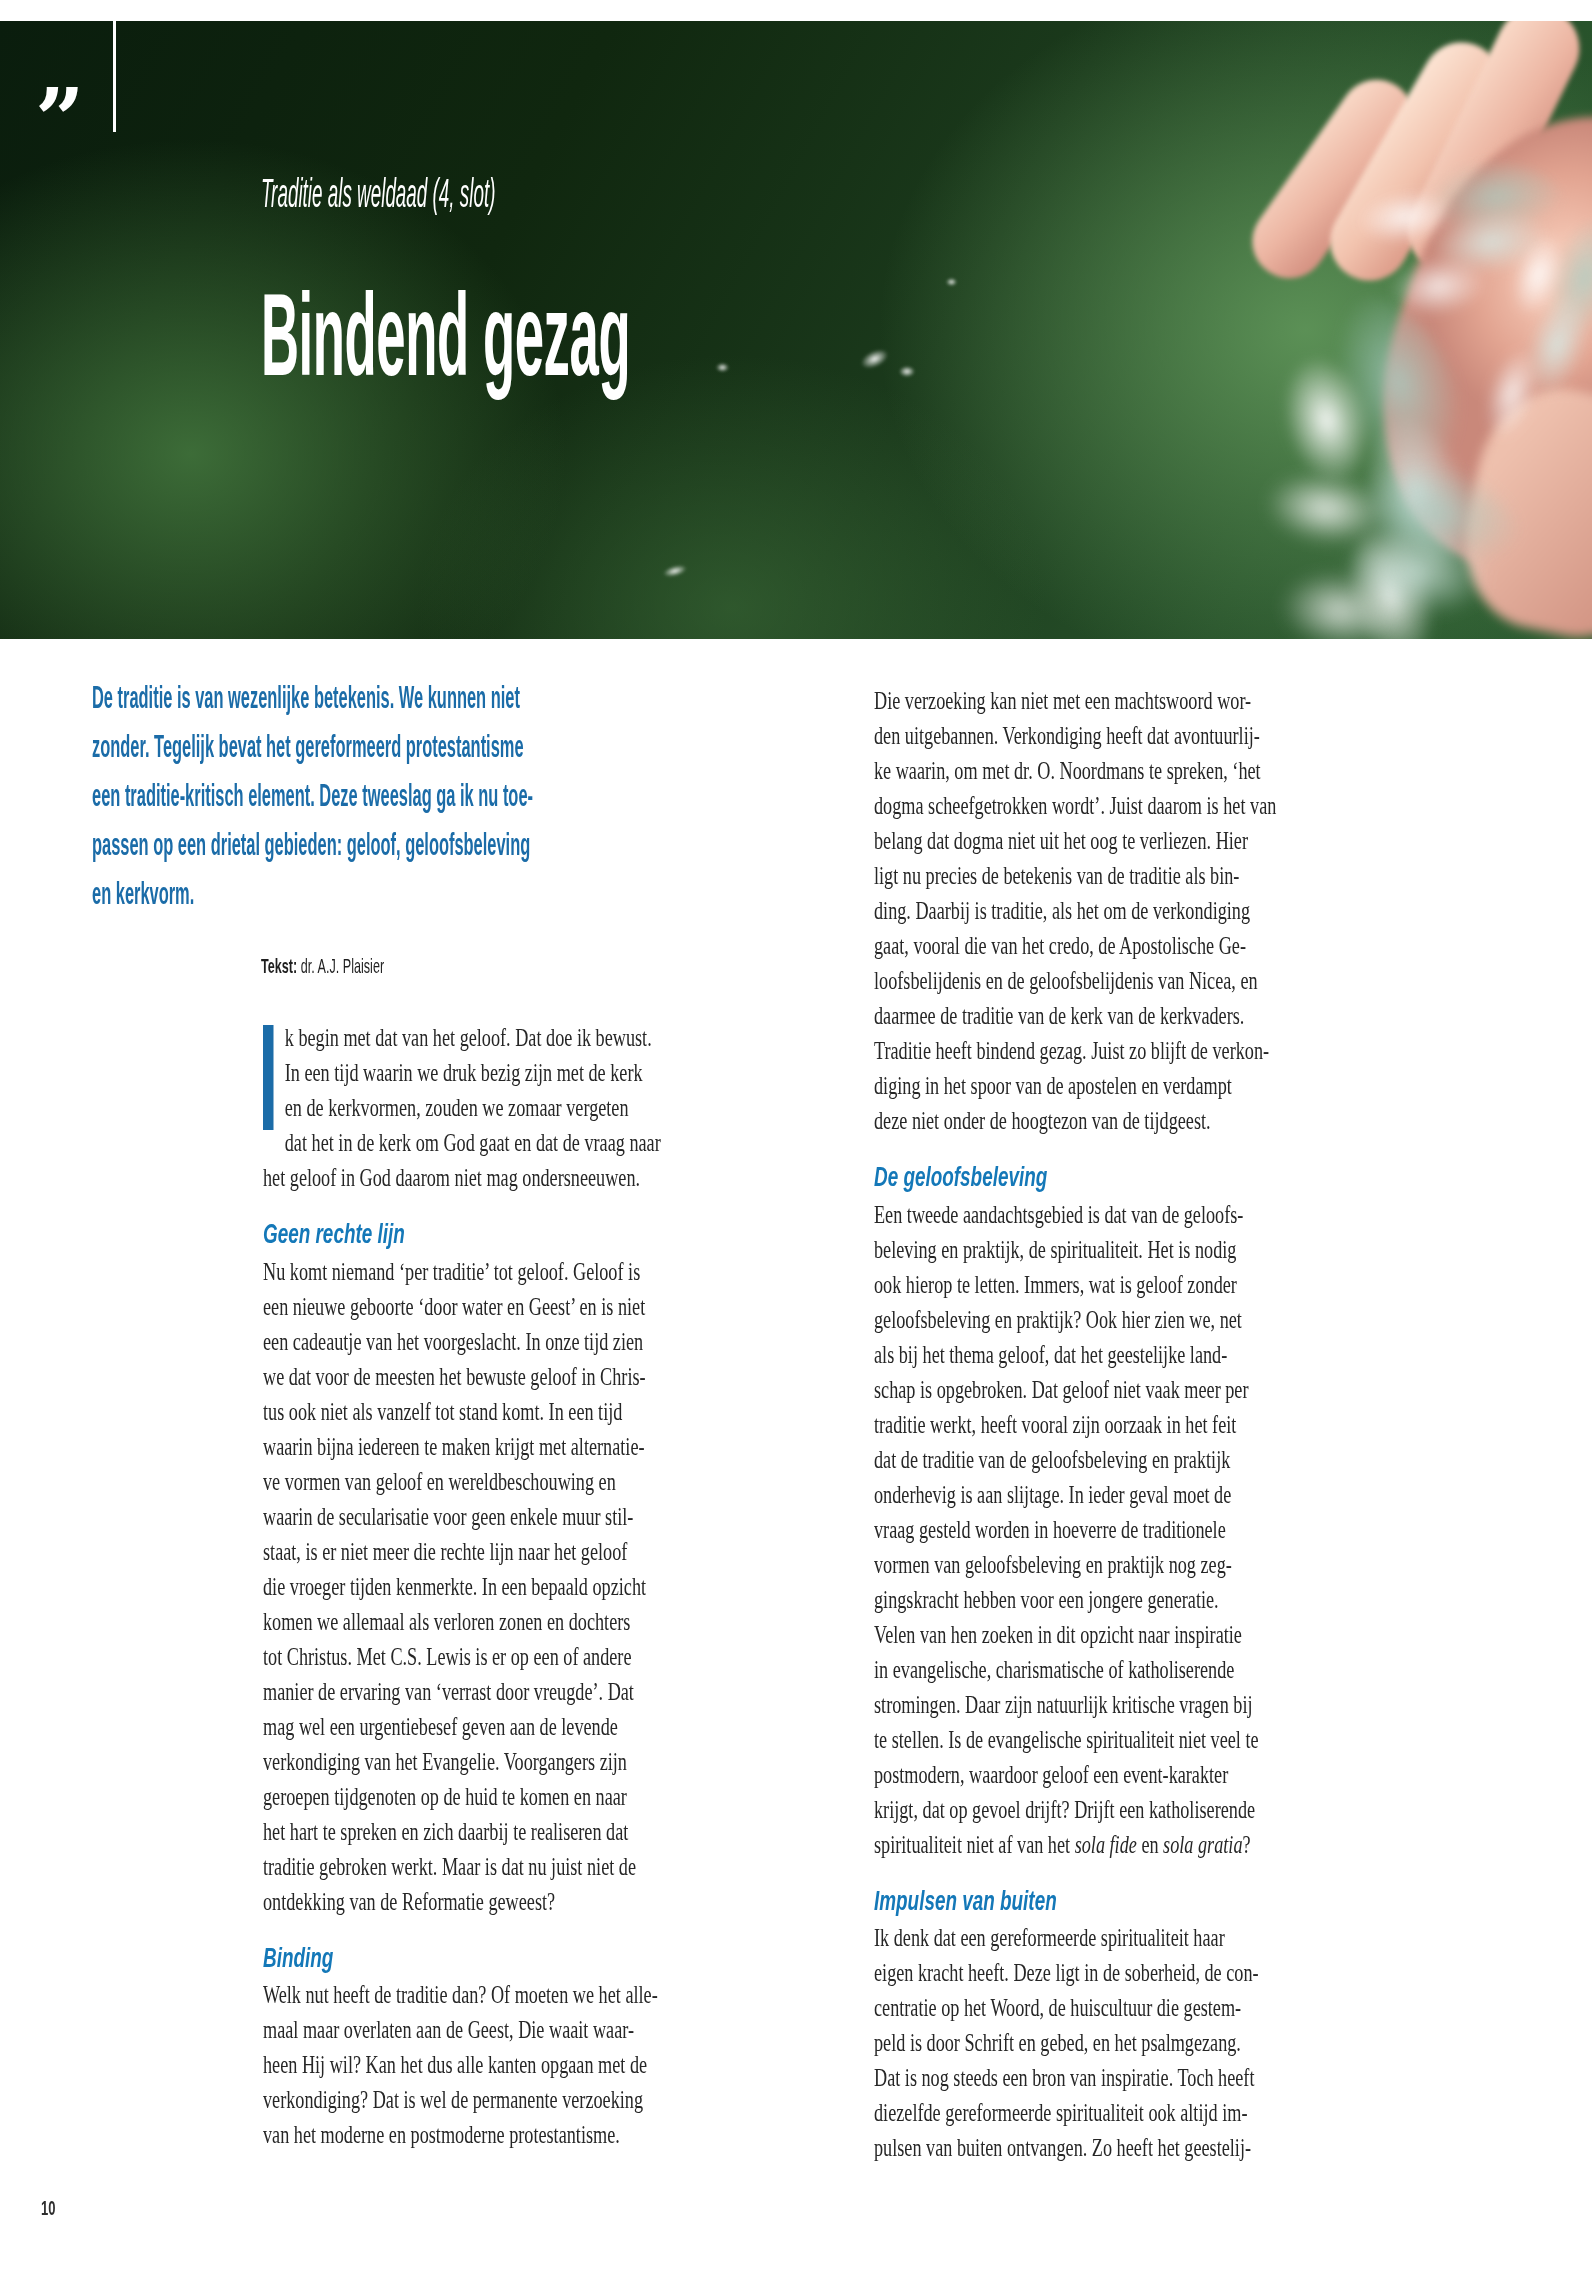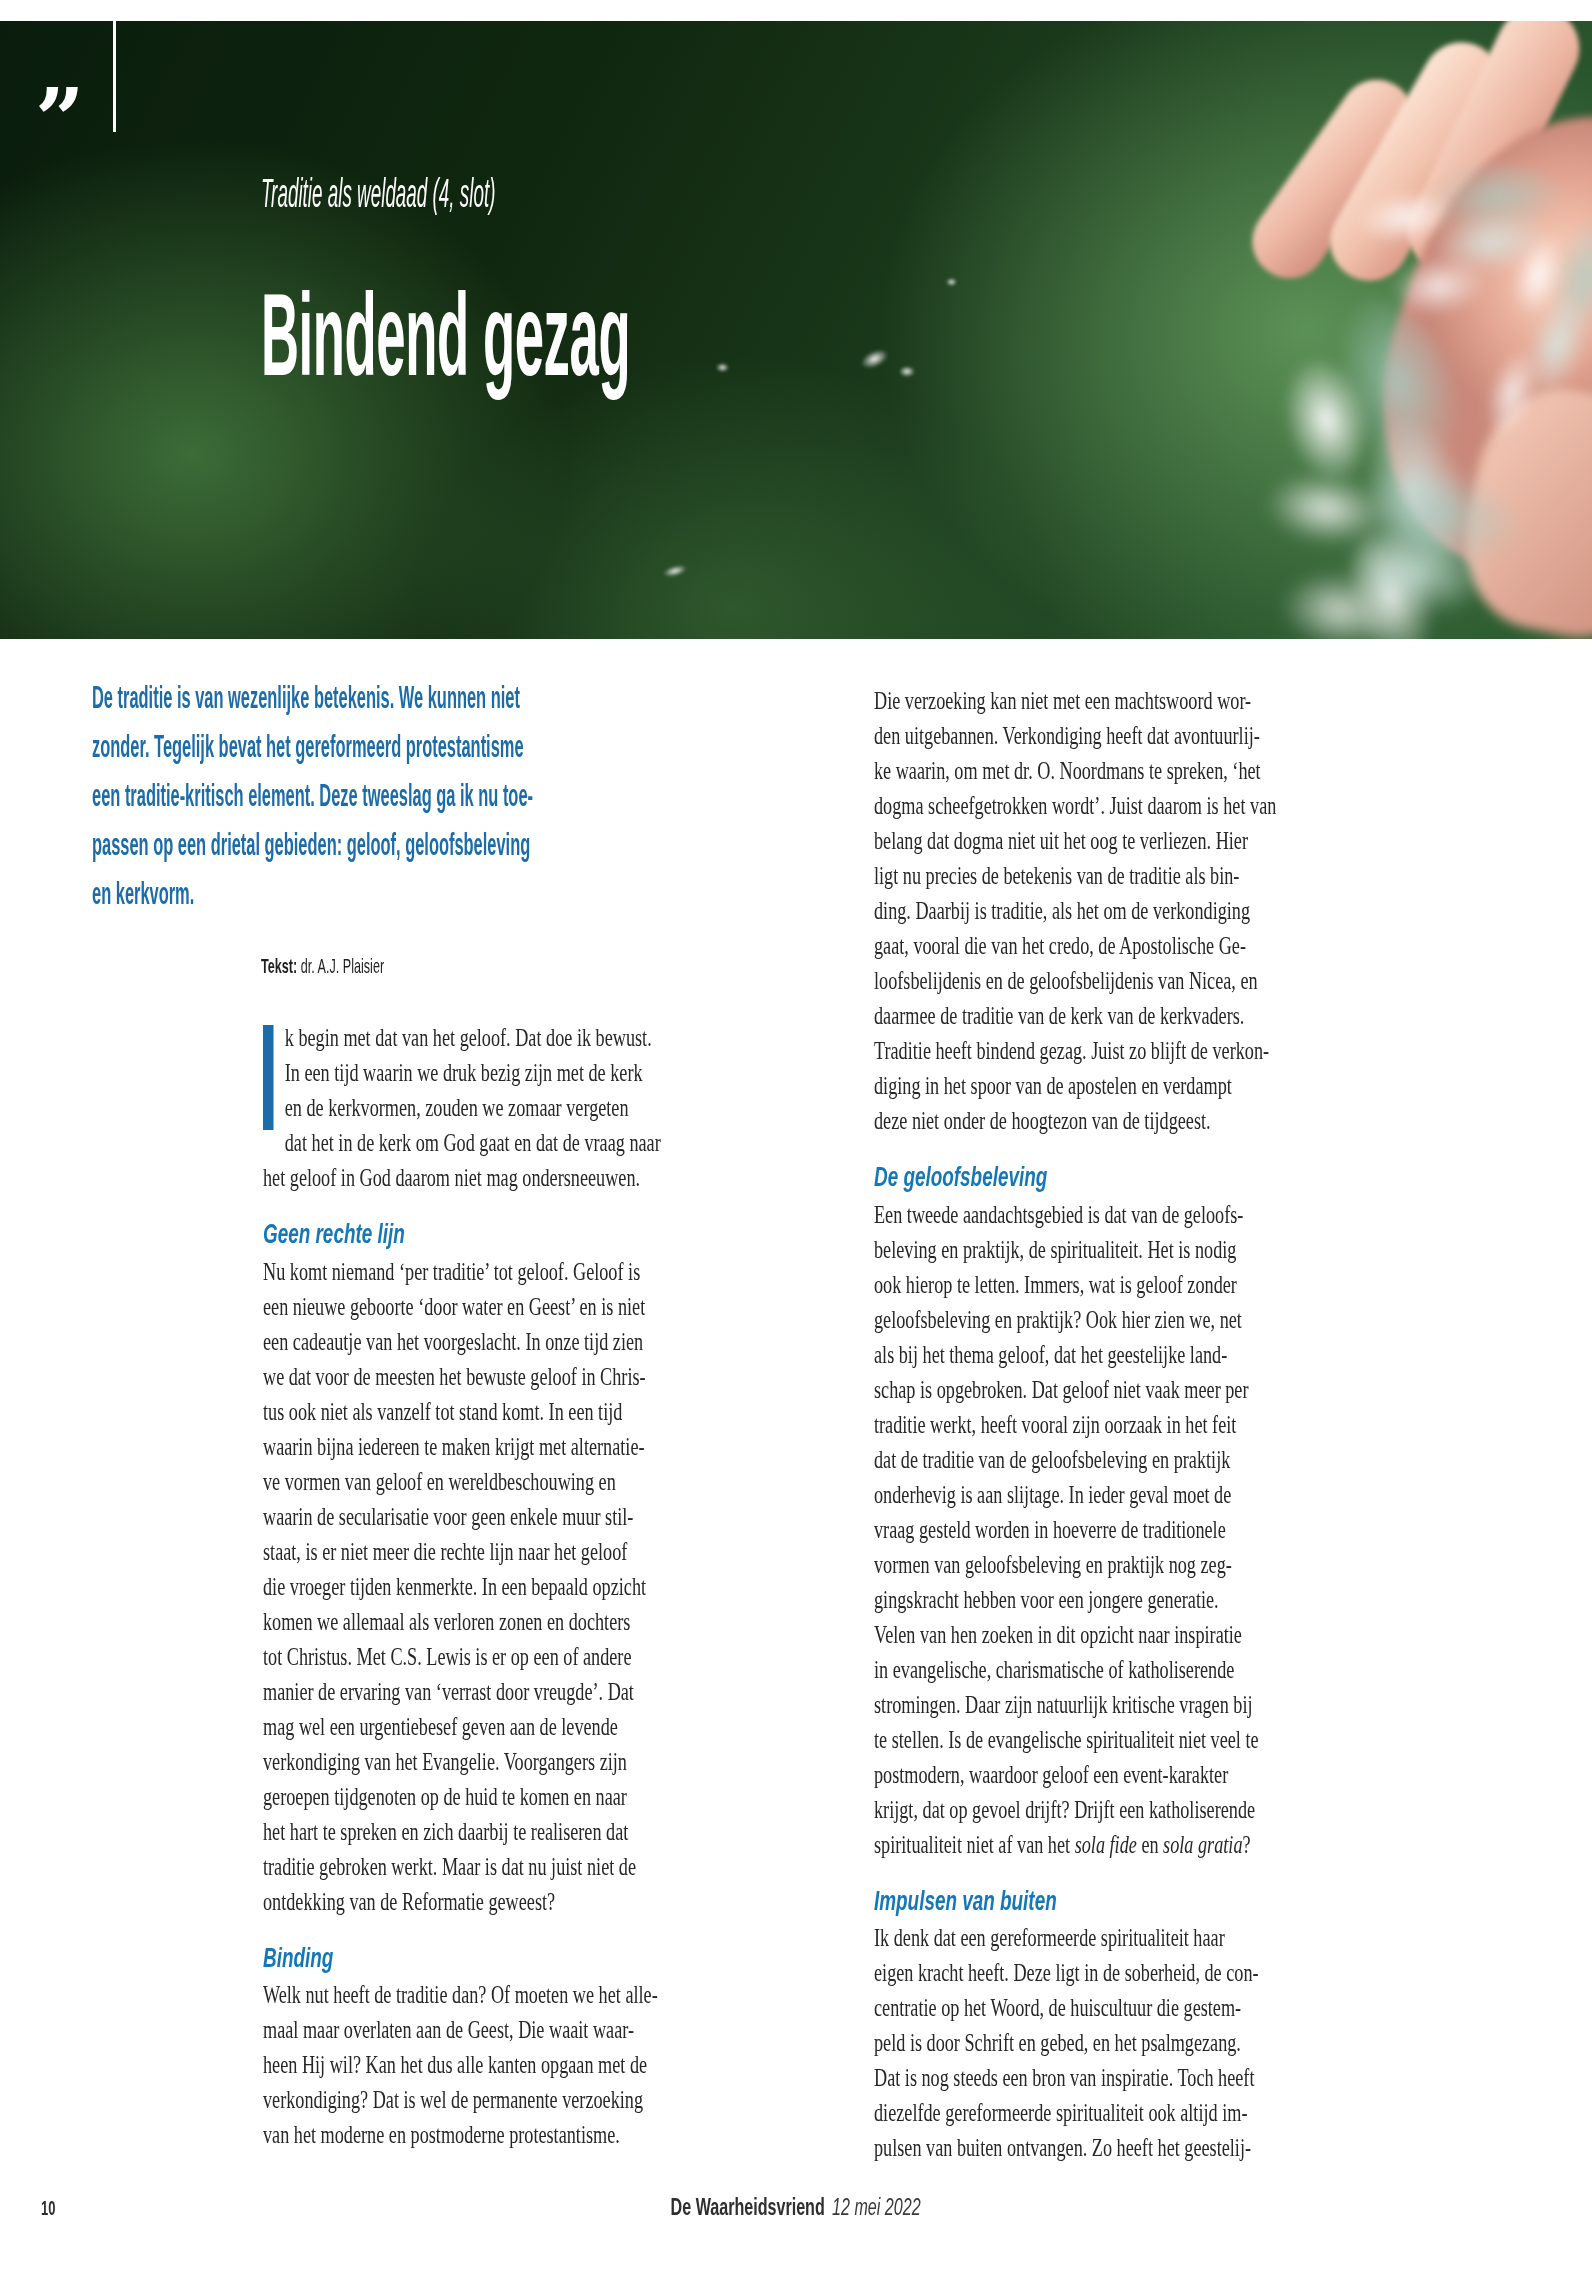--- a/index.html
+++ b/index.html
@@ -227,7 +227,6 @@
 pulsen van buiten ontvangen. Zo heeft het geestelij-</p></section>
 
   <div class="pagenum">10</div>
-  <div class="footer-line"><span class="footer-inner"><span class="brand">De Waarheidsvriend</span><span class="date">12 mei 2022</span></span></div>
 
 </div>
 

